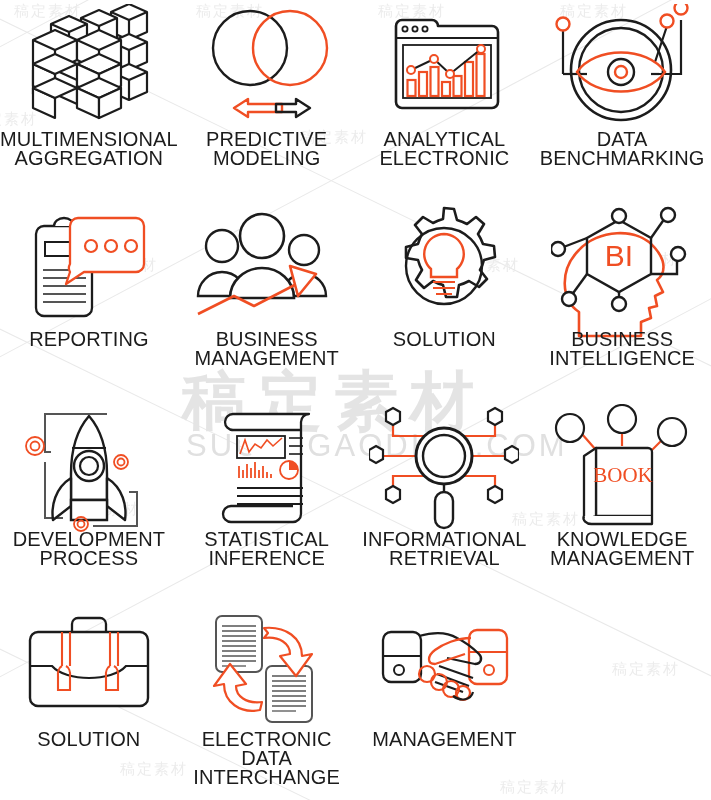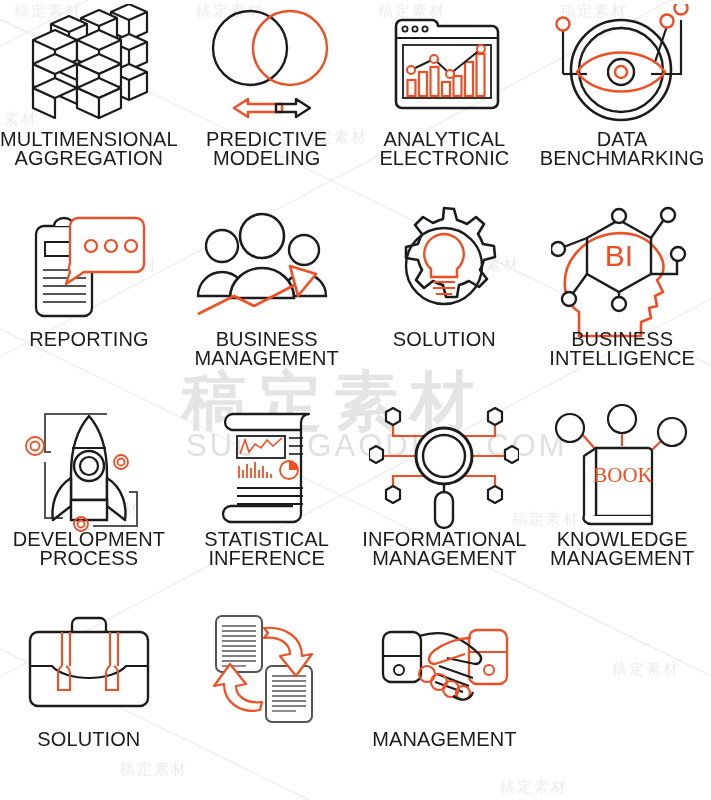--- a/index.html
+++ b/index.html
@@ -433,7 +433,7 @@
       </svg>
     </div>
     <div class="label">INFORMATIONAL
-MANAGEMENT</div>
+RETRIEVAL</div>
   </div>
 
   <div class="cell">

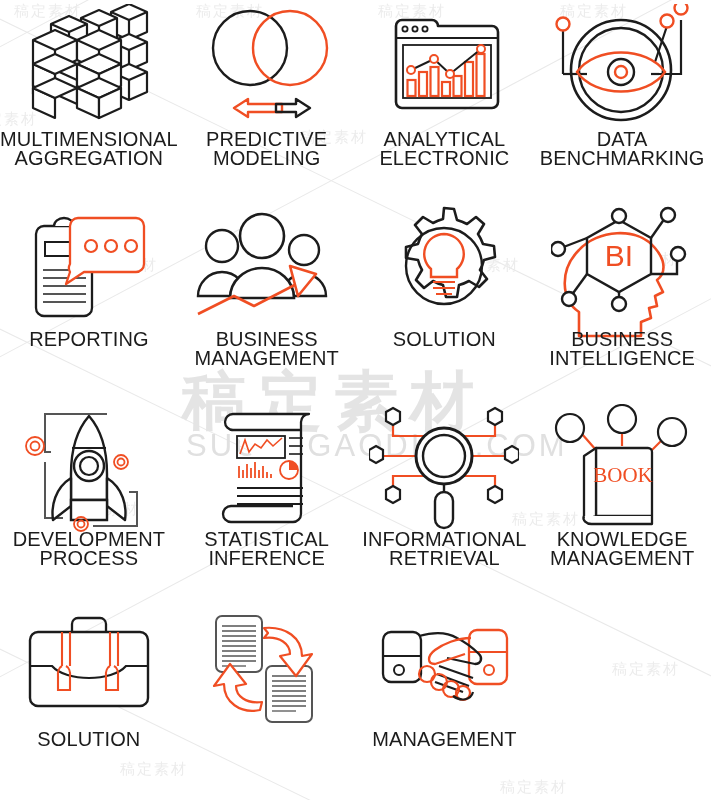--- a/index.html
+++ b/index.html
@@ -514,6 +514,8 @@
         <path d="M62 106 C42 110 26 98 26 80 l-10 2 l16 -22 l16 20 l-10 2 C38 92 48 100 64 98 l-2 8 Z" fill="#fff" stroke="#F04E23" stroke-width="2.2" stroke-linejoin="round"></path>
       </svg>
     </div>
+    <div class="label">ELECTRONIC DATA
+INTERCHANGE</div>
   </div>
 
   <div class="cell">

